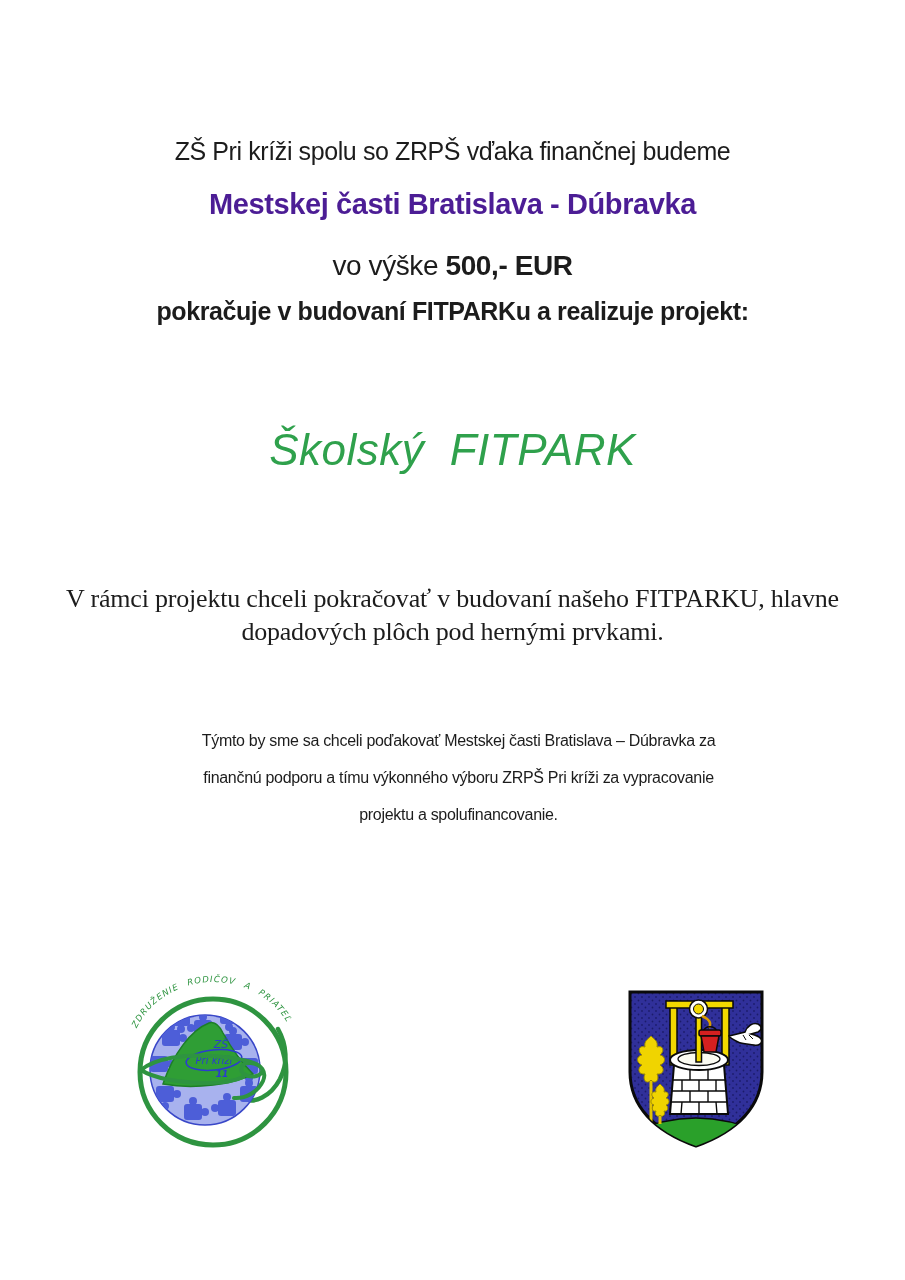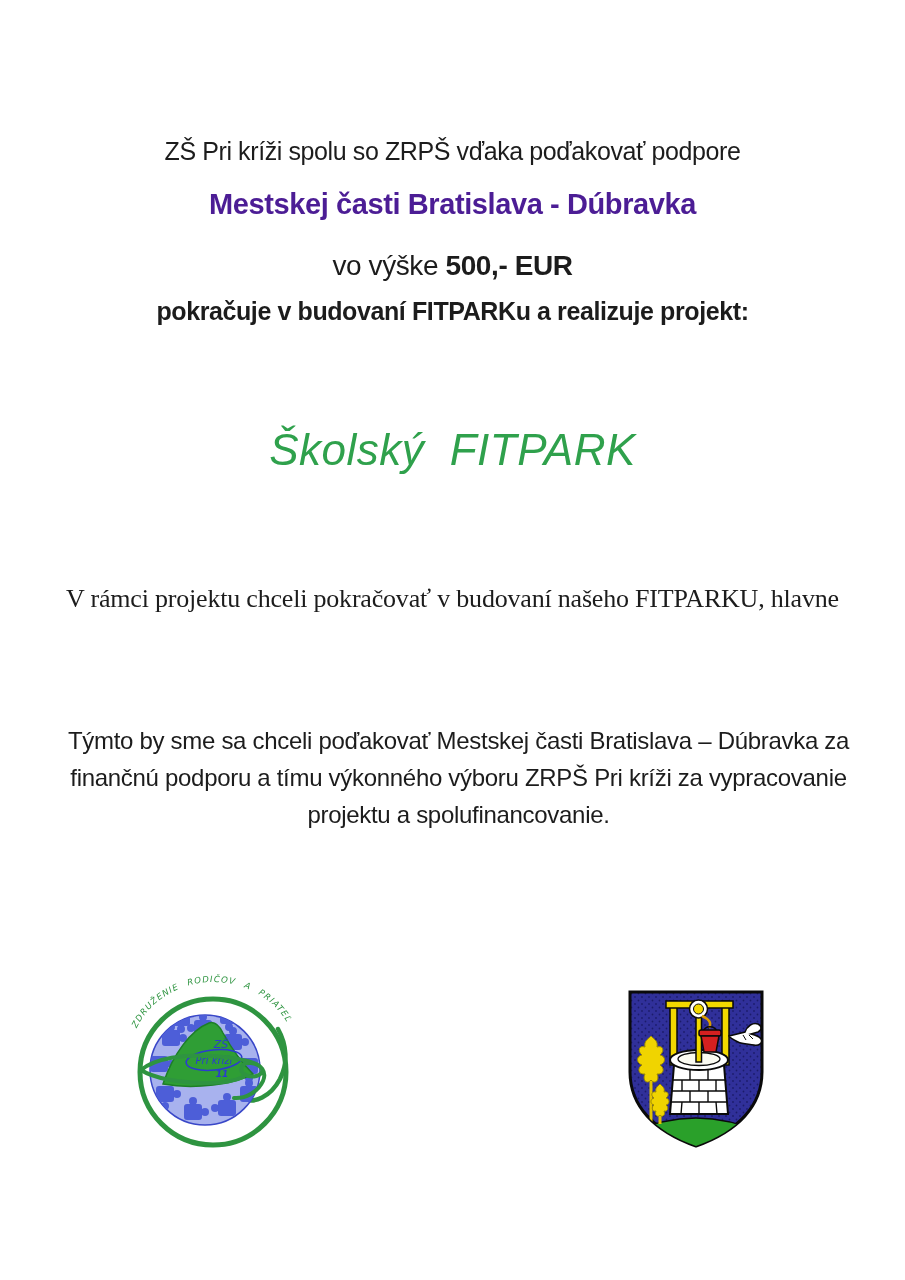--- a/index.html
+++ b/index.html
@@ -27,7 +27,7 @@
 
 <div class="page">
 
-  <div class="cline l1">ZŠ Pri kríži spolu so ZRPŠ vďaka poďakovať podpore</div>
+  <div class="cline l1">ZŠ Pri kríži spolu so ZRPŠ vďaka finančnej budeme</div>
   <div class="cline l2">Mestskej časti Bratislava - Dúbravka</div>
   <div class="cline l3"><span>vo výške </span><b>500,- EUR</b></div>
   <div class="cline l4">pokračuje v budovaní FITPARKu a realizuje projekt:</div>

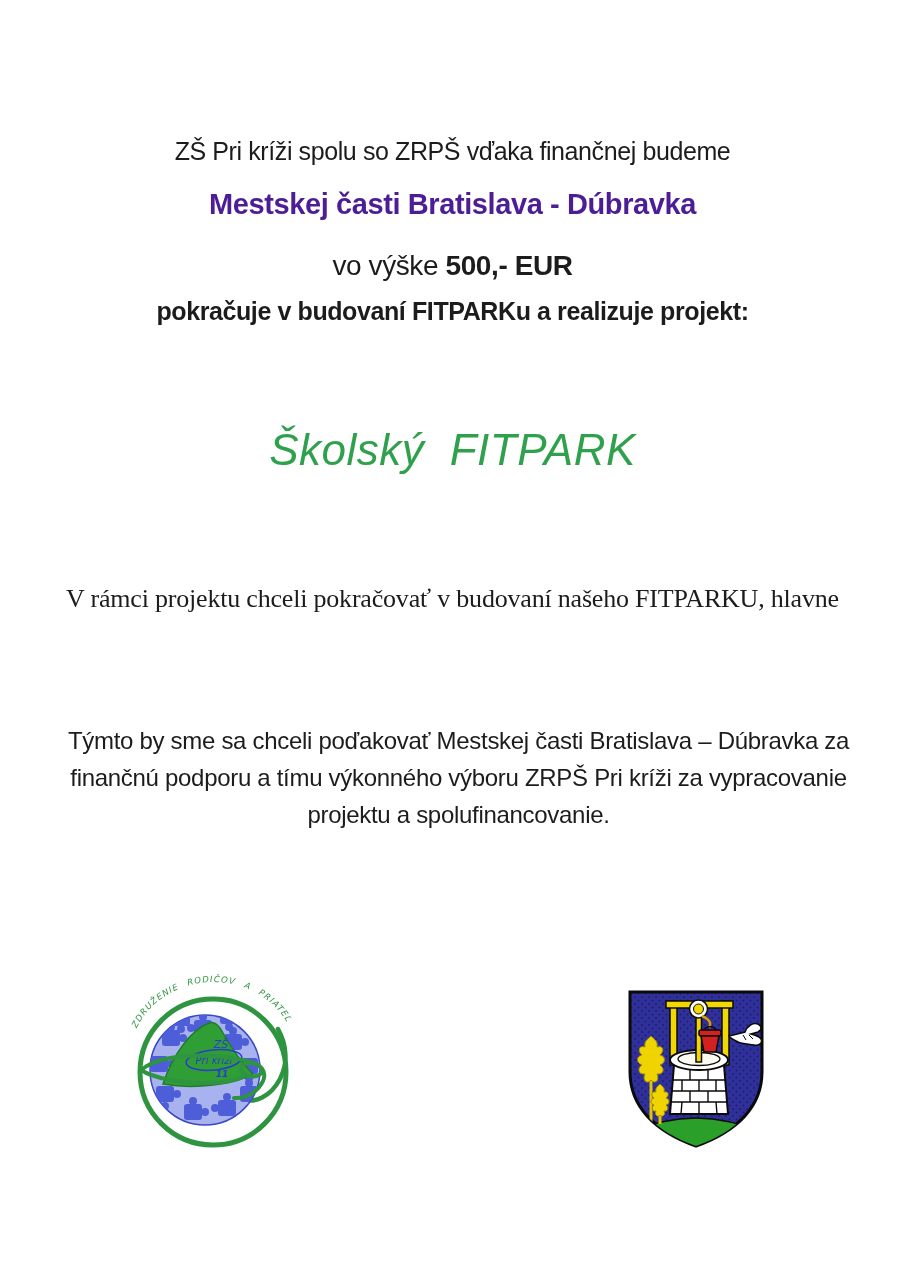--- a/index.html
+++ b/index.html
@@ -36,6 +36,7 @@
 
   <div class="para p1">
     <div>V rámci projektu chceli pokračovať v budovaní našeho FITPARKU, hlavne</div>
+    <div>dopadových plôch pod hernými prvkami.</div>
   </div>
 
   <div class="para p2">

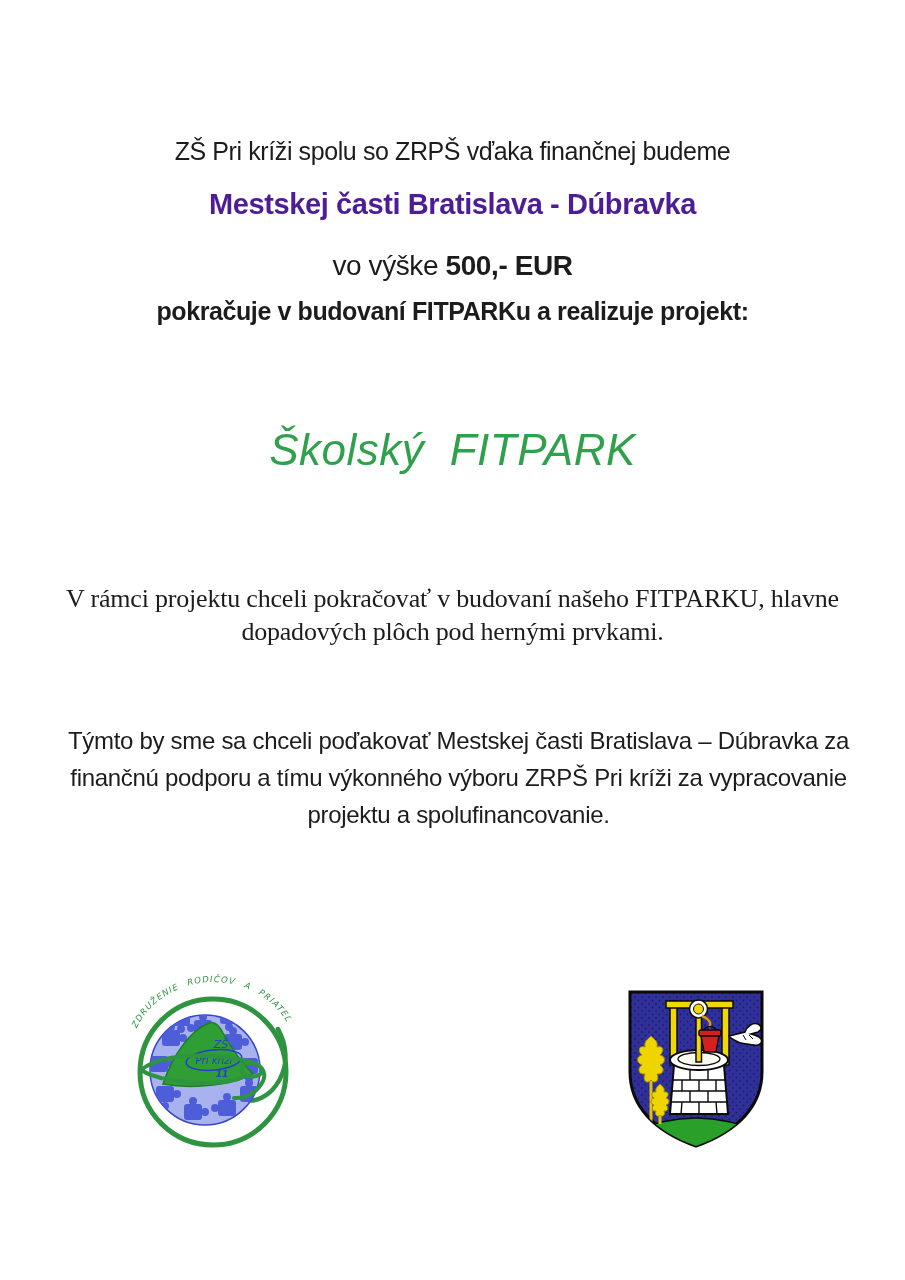--- a/index.html
+++ b/index.html
@@ -16,7 +16,7 @@
   .title{top:428px;font-size:44px;font-weight:normal;font-style:italic;color:#2fa14c;letter-spacing:0.5px;}
   .para{position:absolute;left:0;right:0;text-align:center;}
   .p1{top:582px;font-family:"Liberation Serif",serif;font-size:26px;line-height:33px;letter-spacing:-0.2px;}
-  .p2{top:722px;font-size:24px;line-height:37px;letter-spacing:-0.3px;padding-left:12px;}
+  .p2{top:722px;font-size:16px;line-height:37px;letter-spacing:-0.3px;padding-left:12px;}
   .logo{position:absolute;}
   .logo-zrps{left:131px;top:966px;width:162px;height:190px;}
   .logo-arms{left:626px;top:988px;width:140px;height:163px;}

